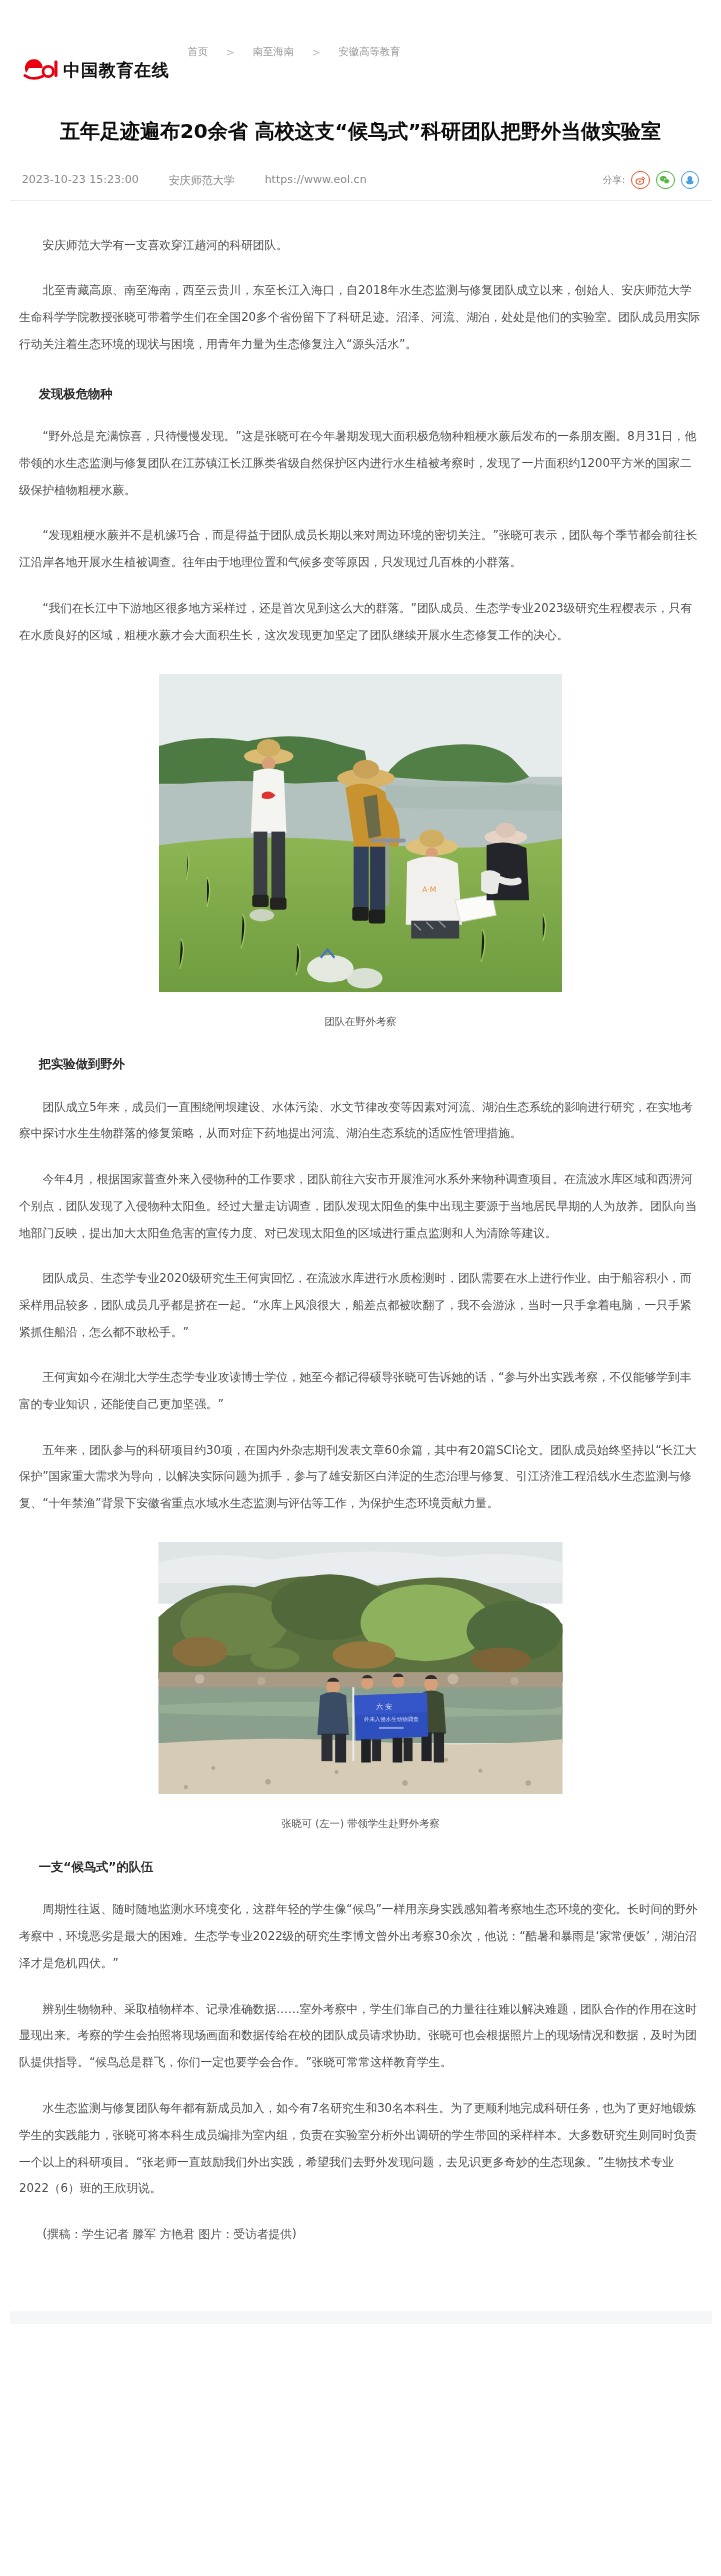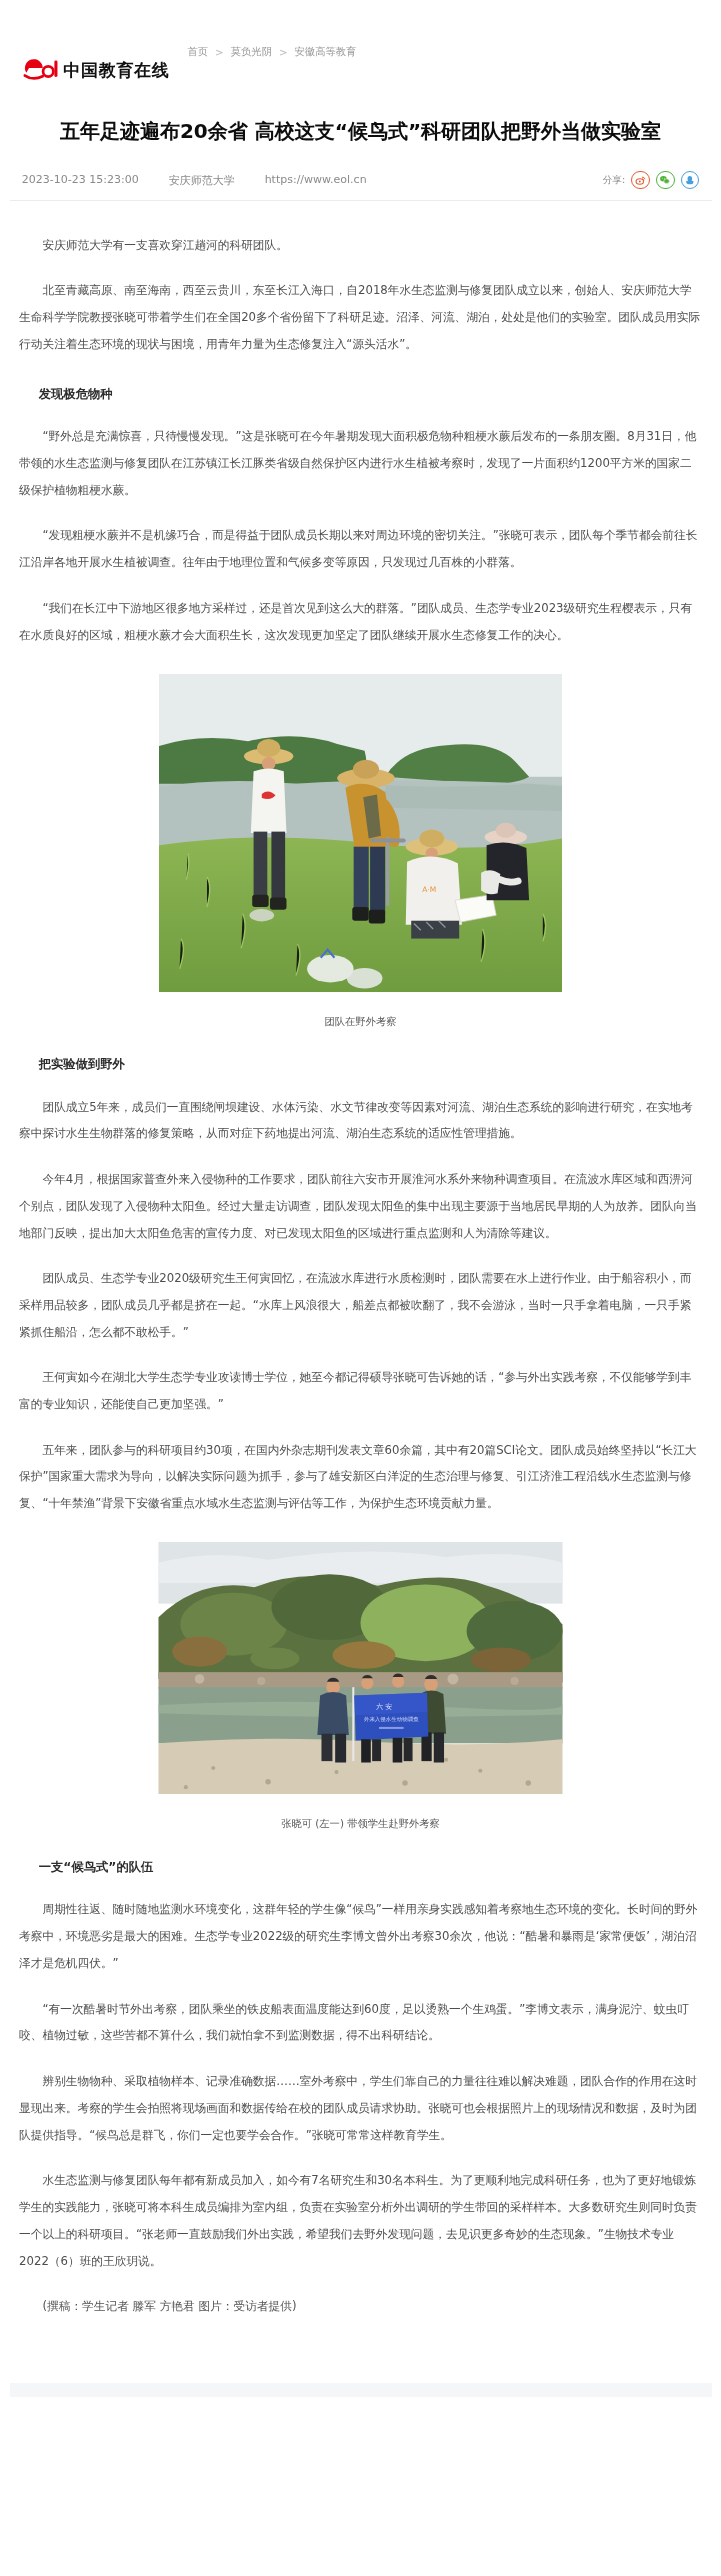--- a/index.html
+++ b/index.html
@@ -11,7 +11,7 @@
   .site-header { display:flex; align-items:center; gap:18px; padding:15px 12.3px 0 12.3px; }
   .logo-wrap { display:flex; align-items:center; gap:5.5px;margin-top:40px; }
   .logo-cn { font-size:17px; font-weight:bold; color:#111; letter-spacing:0.7px; }
-  .breadcrumb { color:#999; font-size:10.3px; display:flex; align-items:center; gap:7px; margin-top:2.7px; }
+  .breadcrumb { color:#999; font-size:10.3px; display:flex; align-items:center; gap:18px; margin-top:2.7px; }
   .breadcrumb .crumb { color:#999; cursor:pointer; }
   .breadcrumb .sep { color:#bbb; }
 

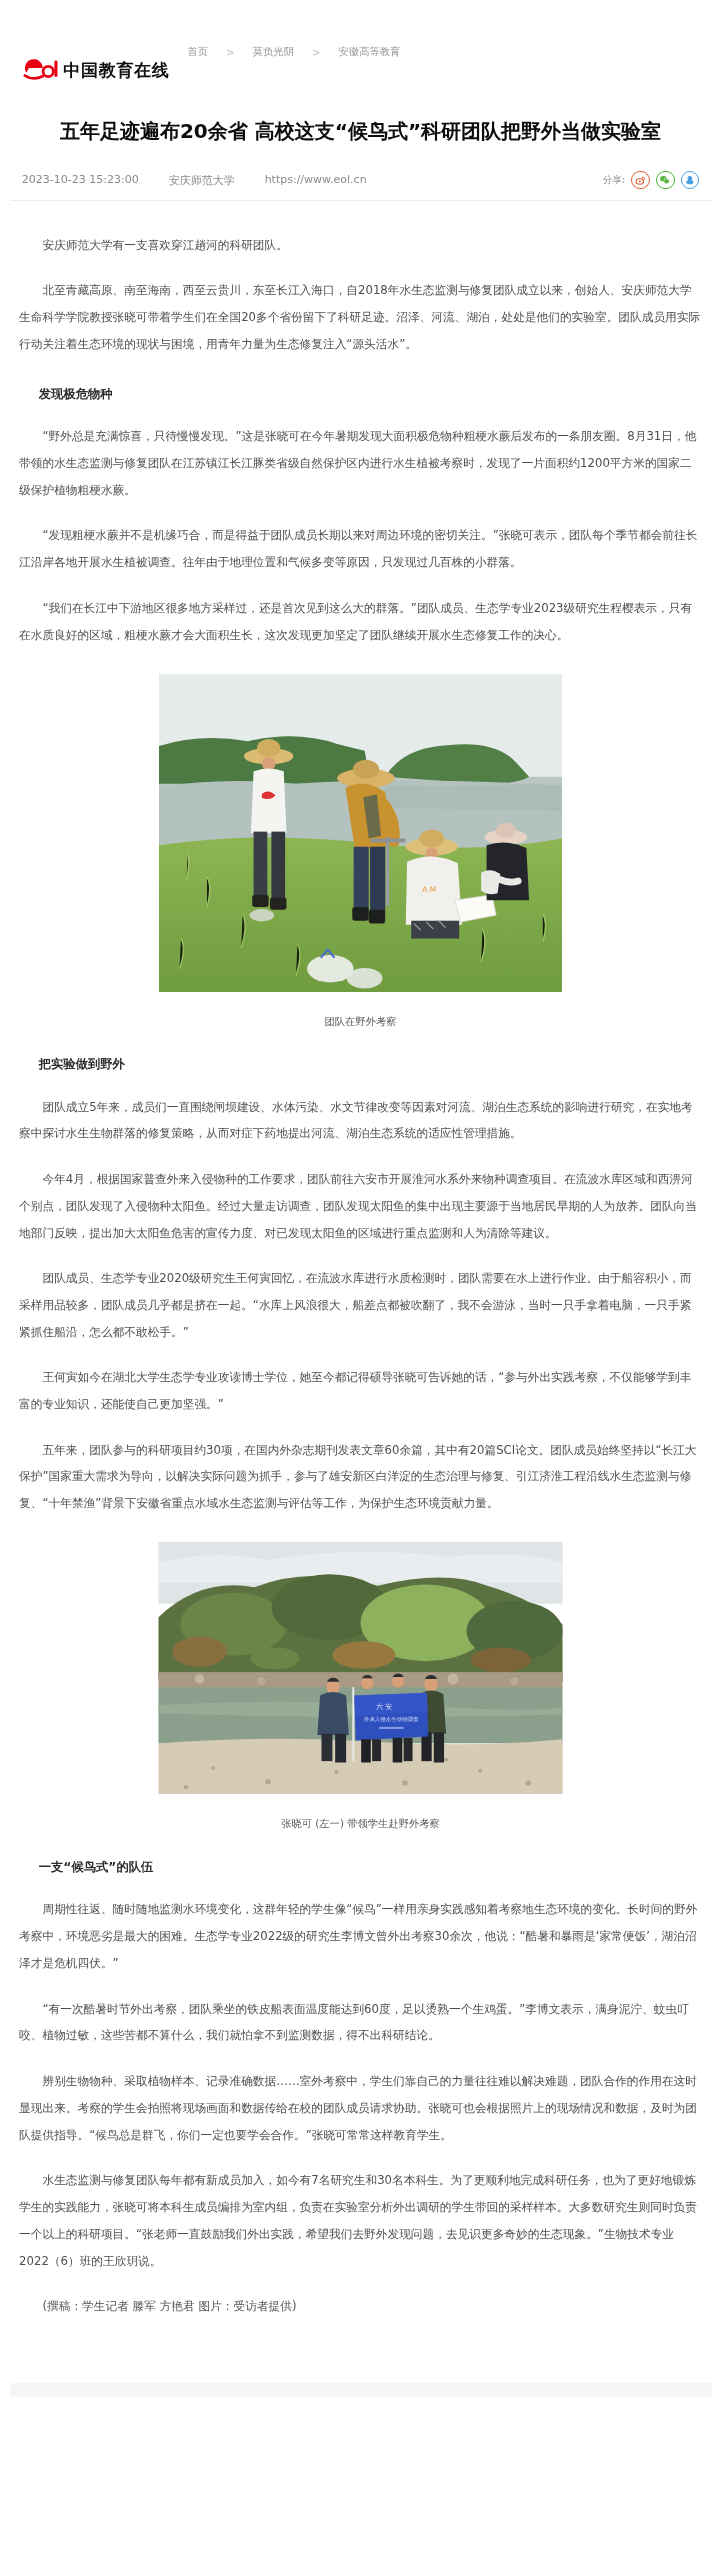--- a/index.html
+++ b/index.html
@@ -61,7 +61,7 @@
     <nav class="breadcrumb">
       <span class="crumb">首页</span>
       <span class="sep">&gt;</span>
-      <span class="crumb">莫负光阴</span>
+      <span class="crumb">南至海南</span>
       <span class="sep">&gt;</span>
       <span class="crumb">安徽高等教育</span>
     </nav>

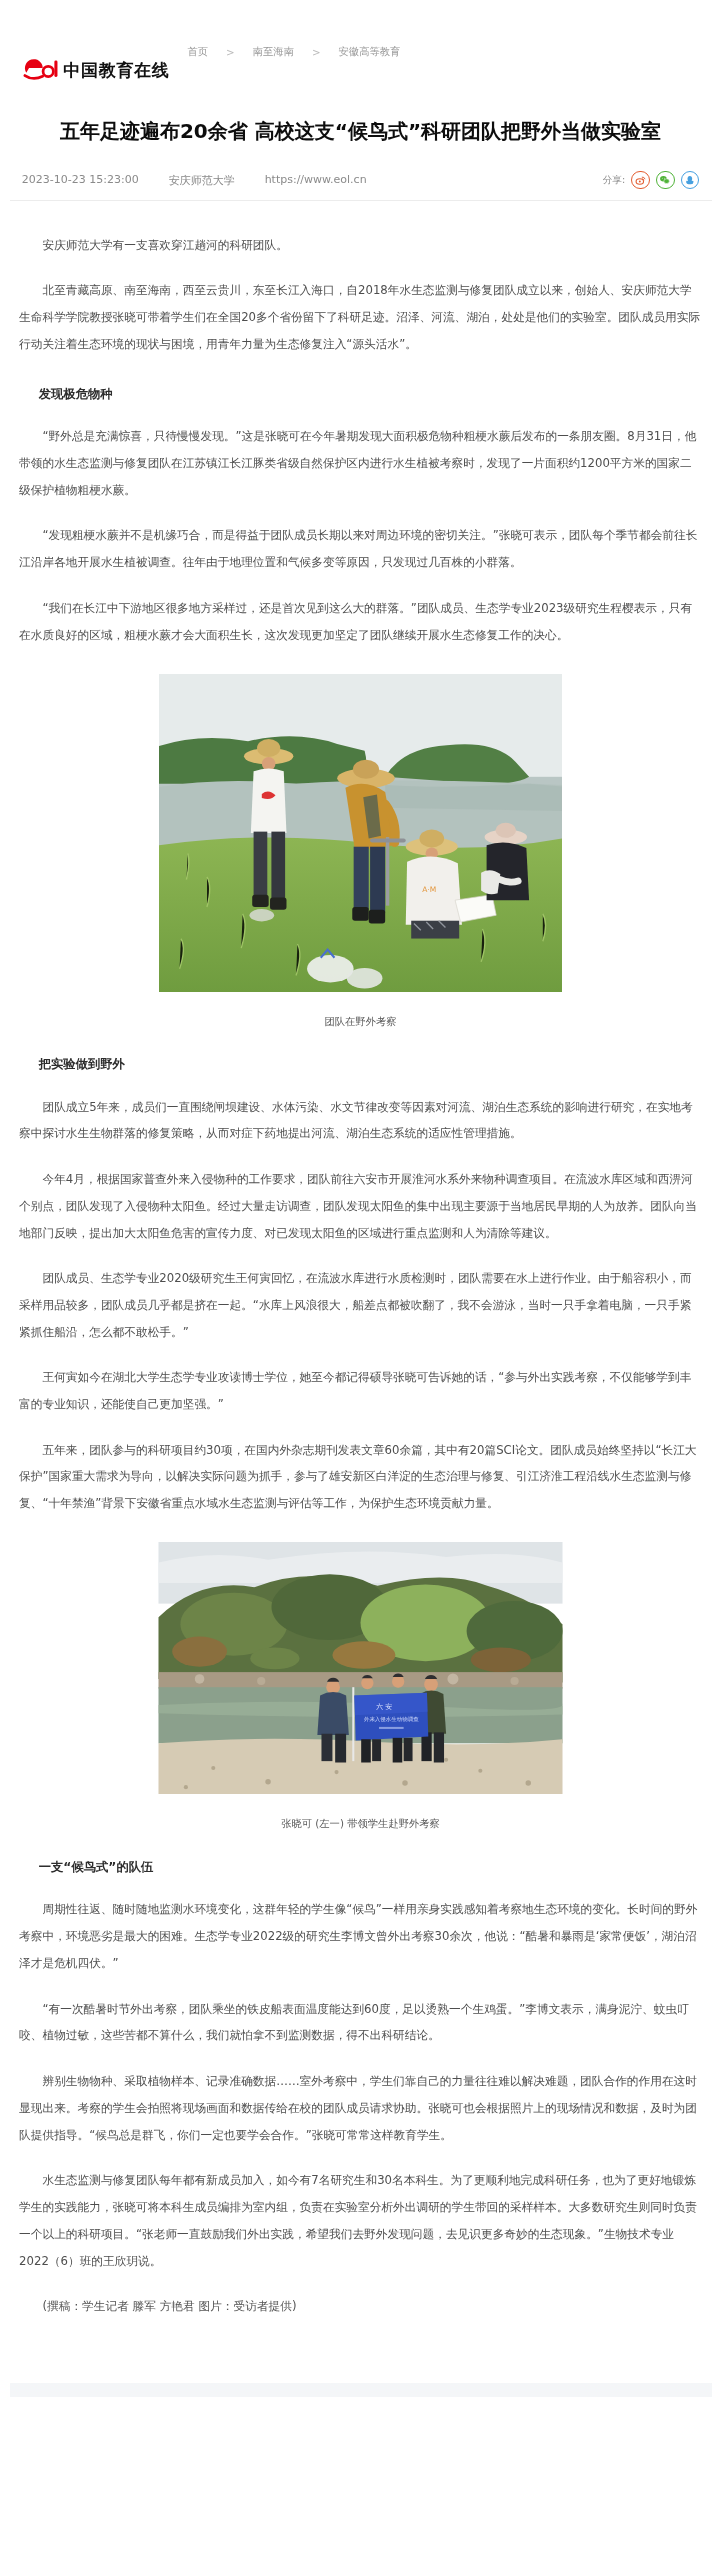--- a/index.html
+++ b/index.html
@@ -273,7 +273,6 @@
 
     <h3>一支“候鸟式”的队伍</h3>
     <p>周期性往返、随时随地监测水环境变化，这群年轻的学生像“候鸟”一样用亲身实践感知着考察地生态环境的变化。长时间的野外考察中，环境恶劣是最大的困难。生态学专业2022级的研究生李博文曾外出考察30余次，他说：“酷暑和暴雨是‘家常便饭’，湖泊沼泽才是危机四伏。”</p>
-    <p>“有一次酷暑时节外出考察，团队乘坐的铁皮船表面温度能达到60度，足以烫熟一个生鸡蛋。”李博文表示，满身泥泞、蚊虫叮咬、植物过敏，这些苦都不算什么，我们就怕拿不到监测数据，得不出科研结论。</p>
     <p>辨别生物物种、采取植物样本、记录准确数据……室外考察中，学生们靠自己的力量往往难以解决难题，团队合作的作用在这时显现出来。考察的学生会拍照将现场画面和数据传给在校的团队成员请求协助。张晓可也会根据照片上的现场情况和数据，及时为团队提供指导。“候鸟总是群飞，你们一定也要学会合作。”张晓可常常这样教育学生。</p>
     <p>水生态监测与修复团队每年都有新成员加入，如今有7名研究生和30名本科生。为了更顺利地完成科研任务，也为了更好地锻炼学生的实践能力，张晓可将本科生成员编排为室内组，负责在实验室分析外出调研的学生带回的采样样本。大多数研究生则同时负责一个以上的科研项目。“张老师一直鼓励我们外出实践，希望我们去野外发现问题，去见识更多奇妙的生态现象。”生物技术专业2022（6）班的王欣玥说。</p>
     <p class="credit">(撰稿：学生记者 滕军 方艳君 图片：受访者提供)</p>

